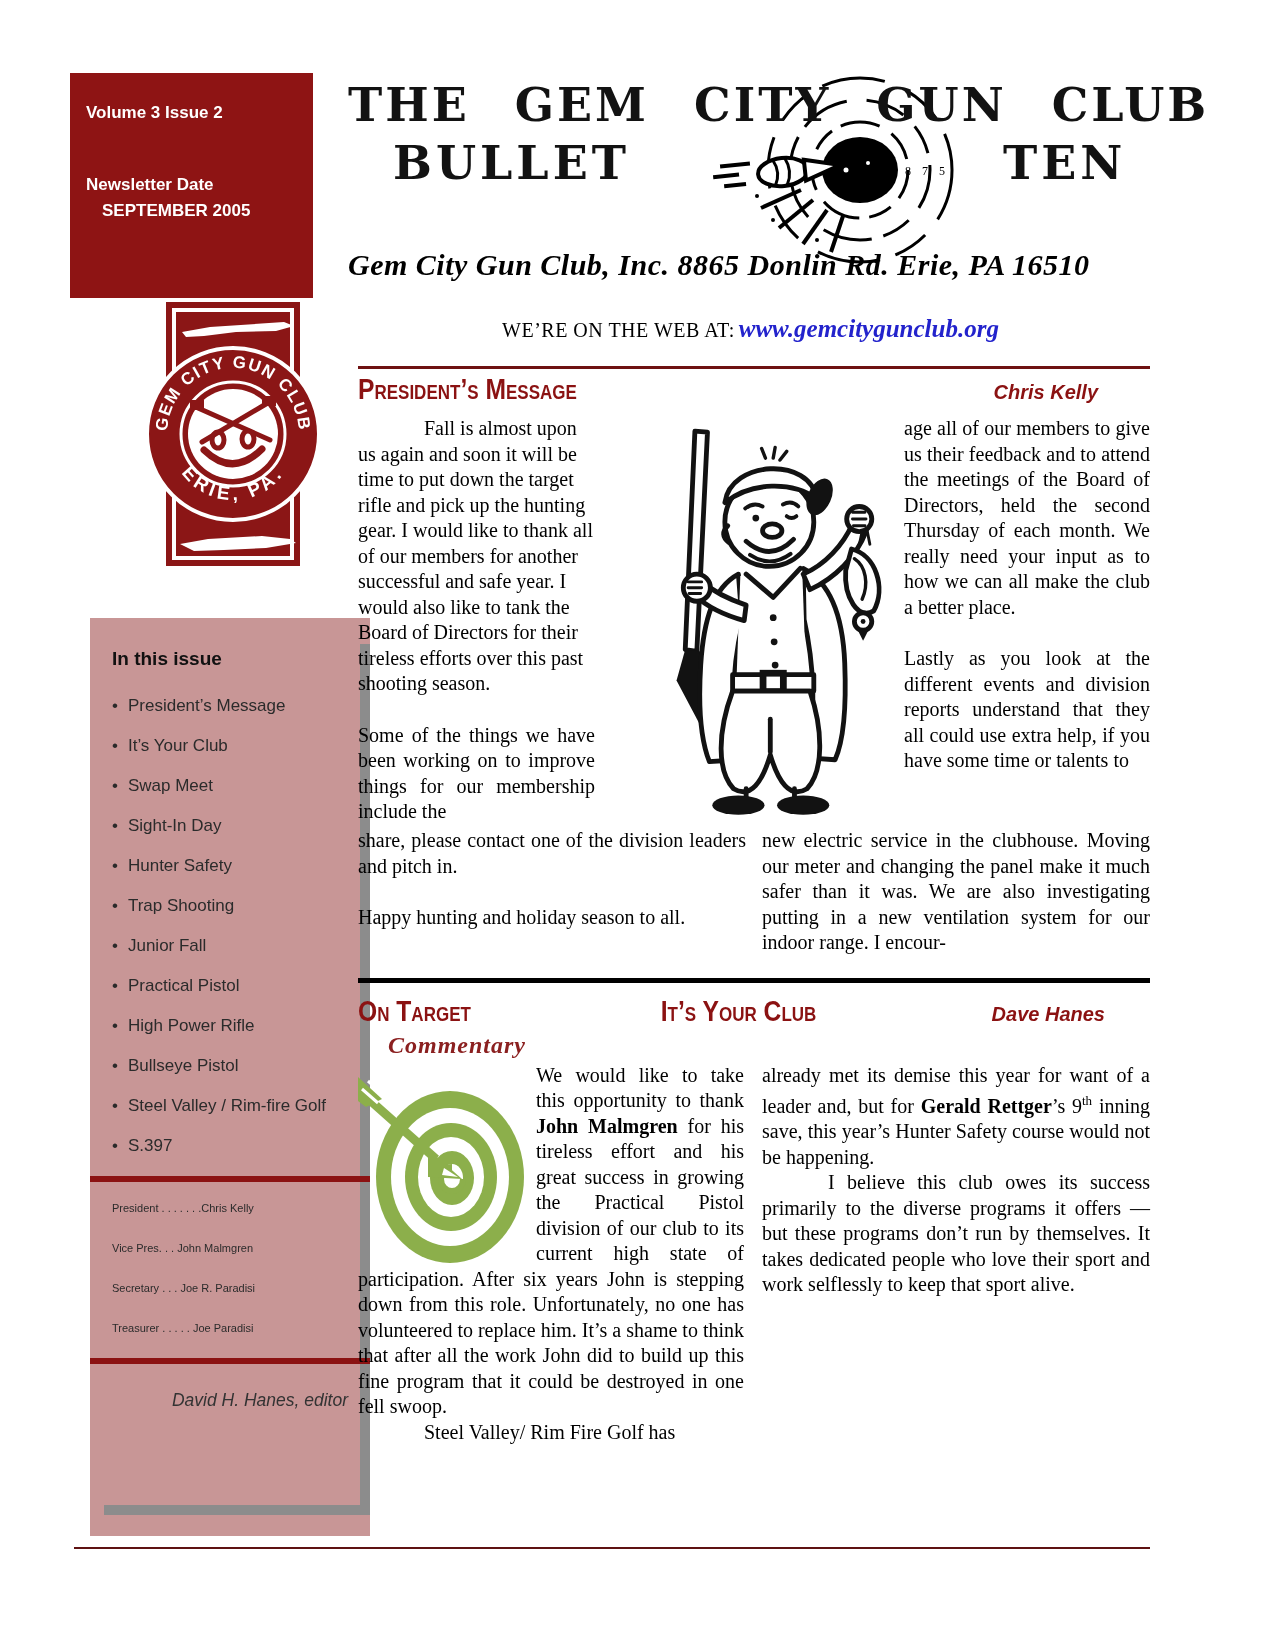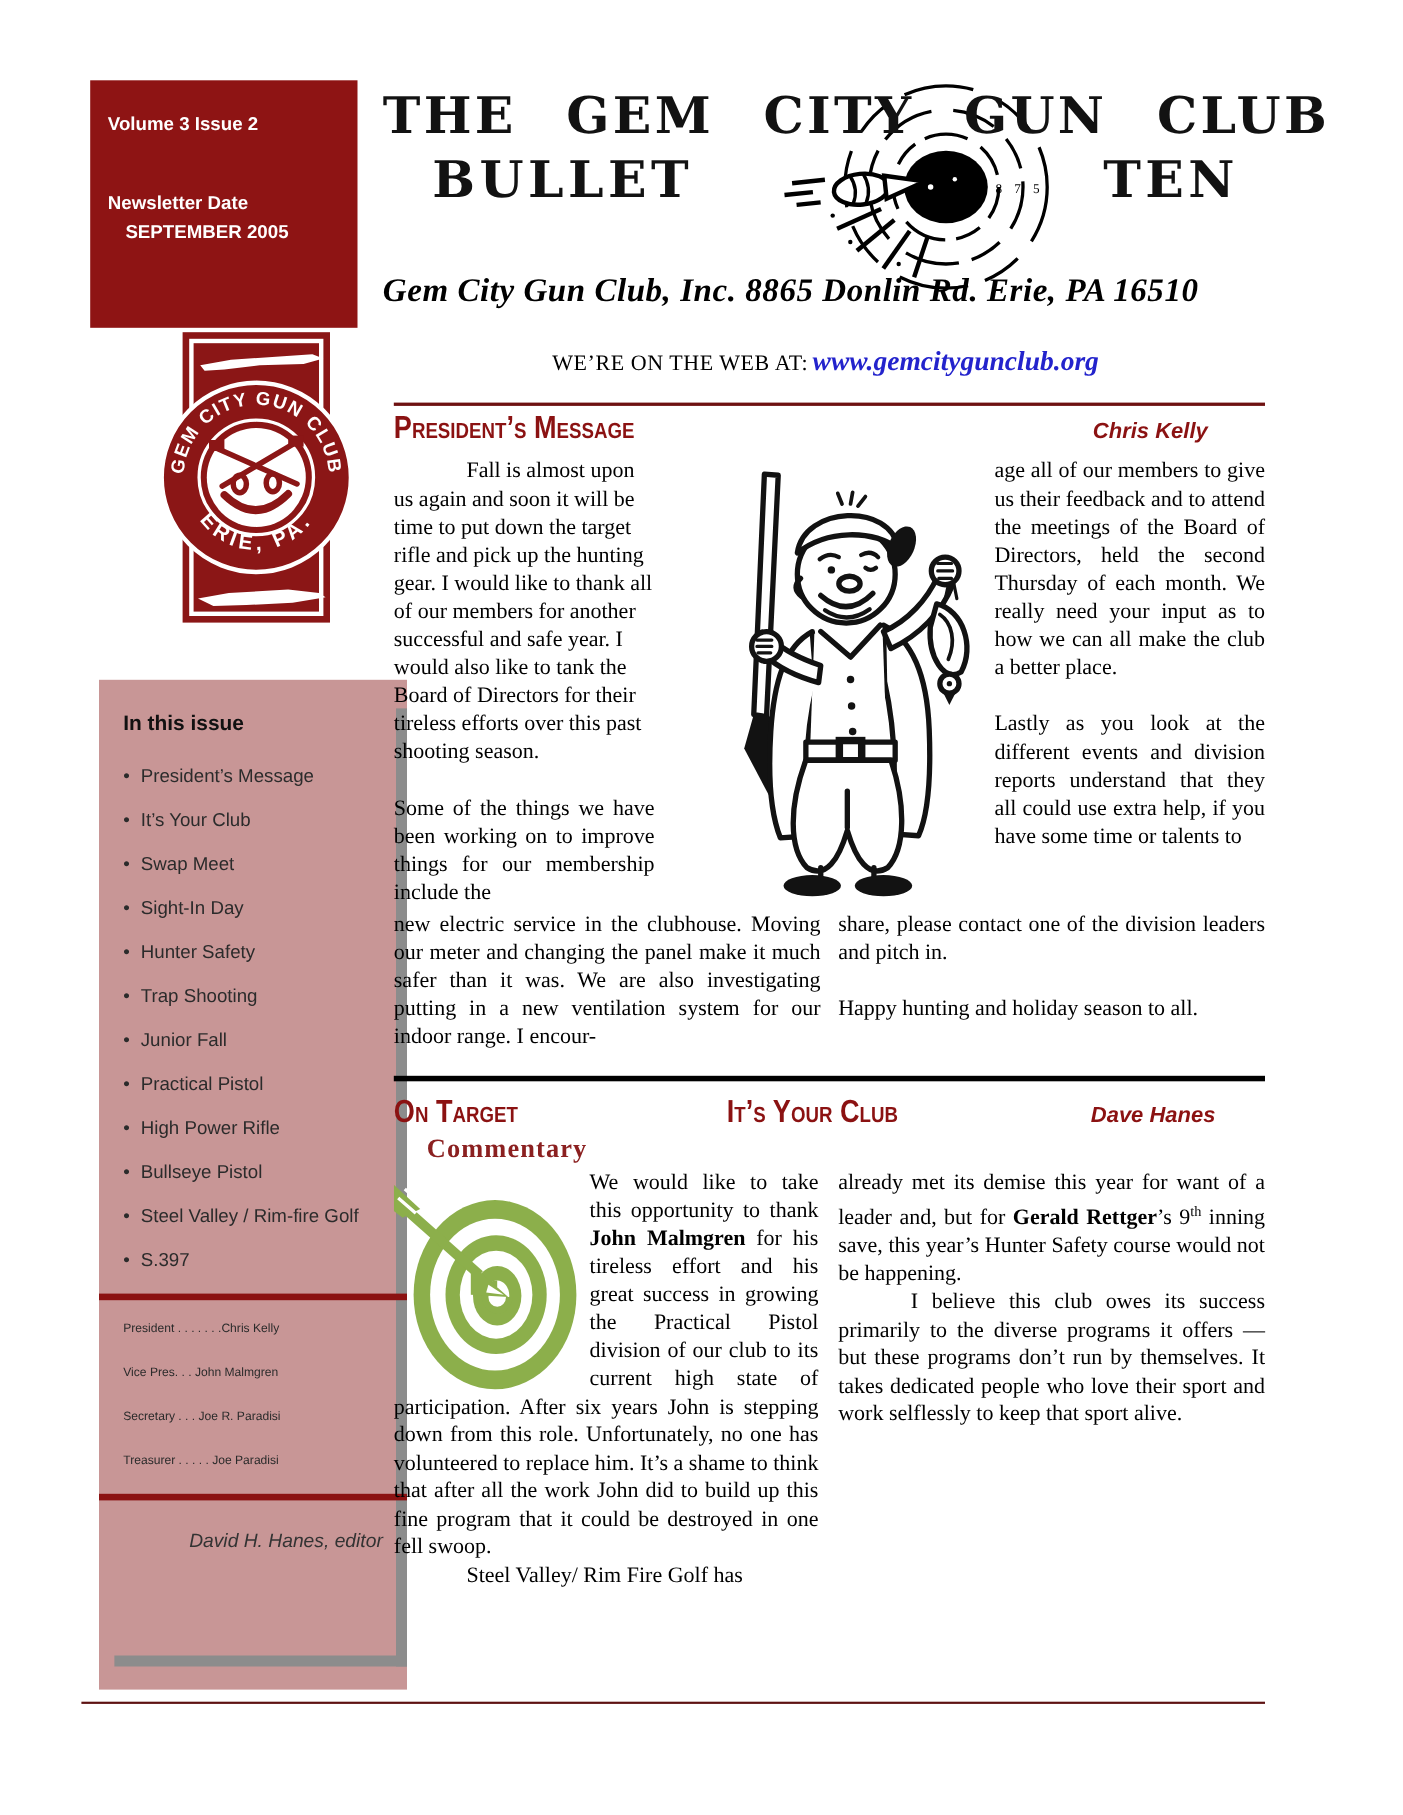--- a/index.html
+++ b/index.html
@@ -8,7 +8,7 @@
   .abs{position:absolute;}
 
   
-  #issue-box{left:82px;top:73px;width:243px;height:225px;background:#8e1414;color:#fff;
+  #issue-box{left:70px;top:73px;width:243px;height:225px;background:#8e1414;color:#fff;
     font-family:"Liberation Sans",sans-serif;font-weight:bold;}
   #issue-volume{margin:30px 0 0 16px;font-size:17px;}
   #issue-datelabel{margin:52px 0 0 16px;font-size:17px;}

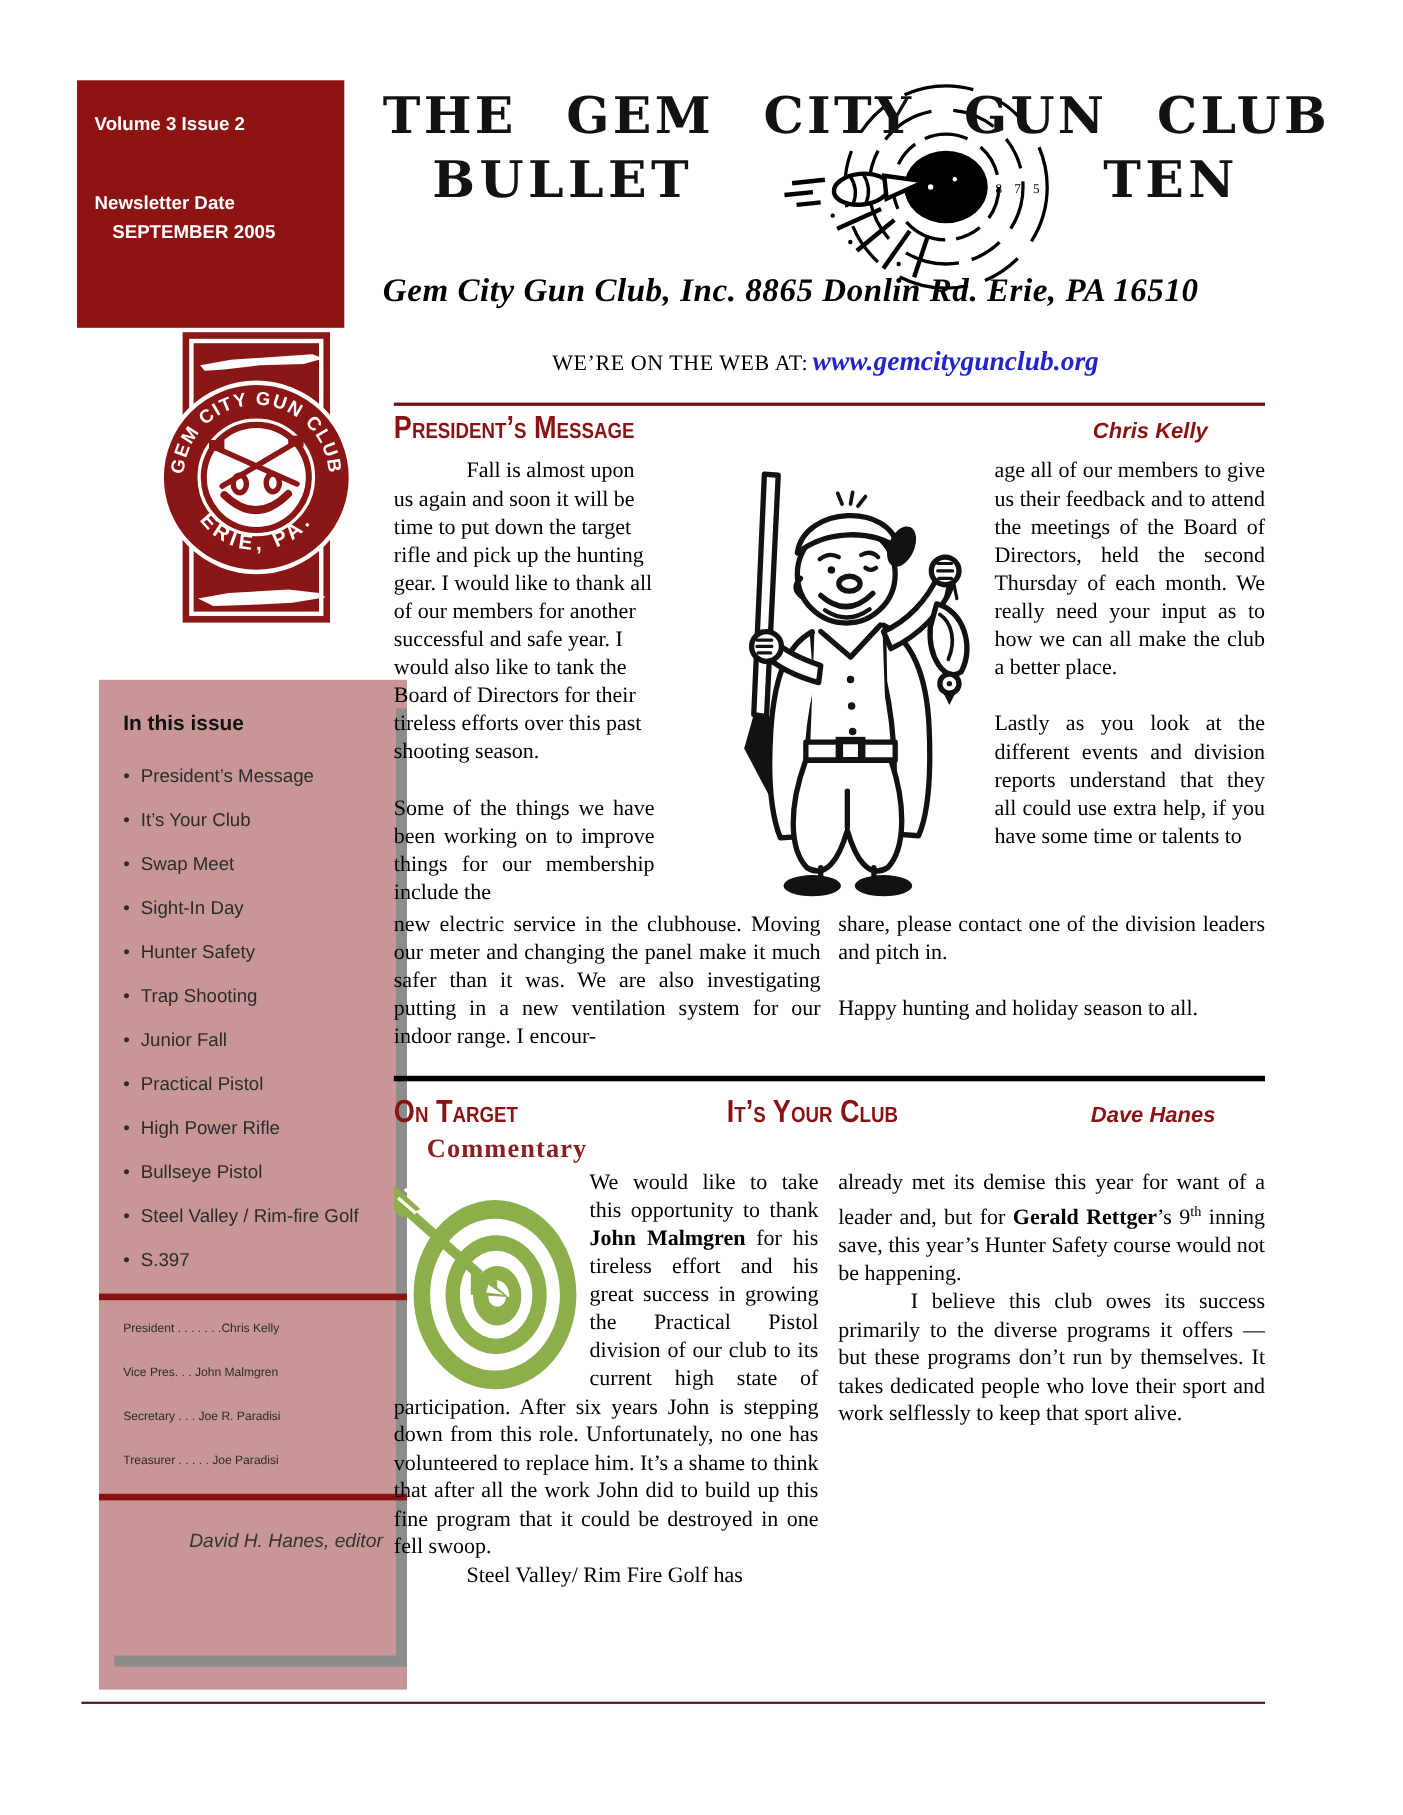--- a/index.html
+++ b/index.html
@@ -258,11 +258,11 @@
 
   <div class="pres-wide bodytext">
     <div class="wcol">
-      <p class="jst">new electric service in the clubhouse. Moving our meter and changing the panel make it much safer than it was. We are also investigating putting in a new ventilation system for our indoor range. I encour-</p>
-    </div>
-    <div class="wcol">
       <p class="jst">share, please contact one of the division leaders and pitch in.</p>
       <p class="mt">Happy hunting and holiday season to all.</p>
+    </div>
+    <div class="wcol">
+      <p class="jst">new electric service in the clubhouse. Moving our meter and changing the panel make it much safer than it was. We are also investigating putting in a new ventilation system for our indoor range. I encour-</p>
     </div>
   </div>
 

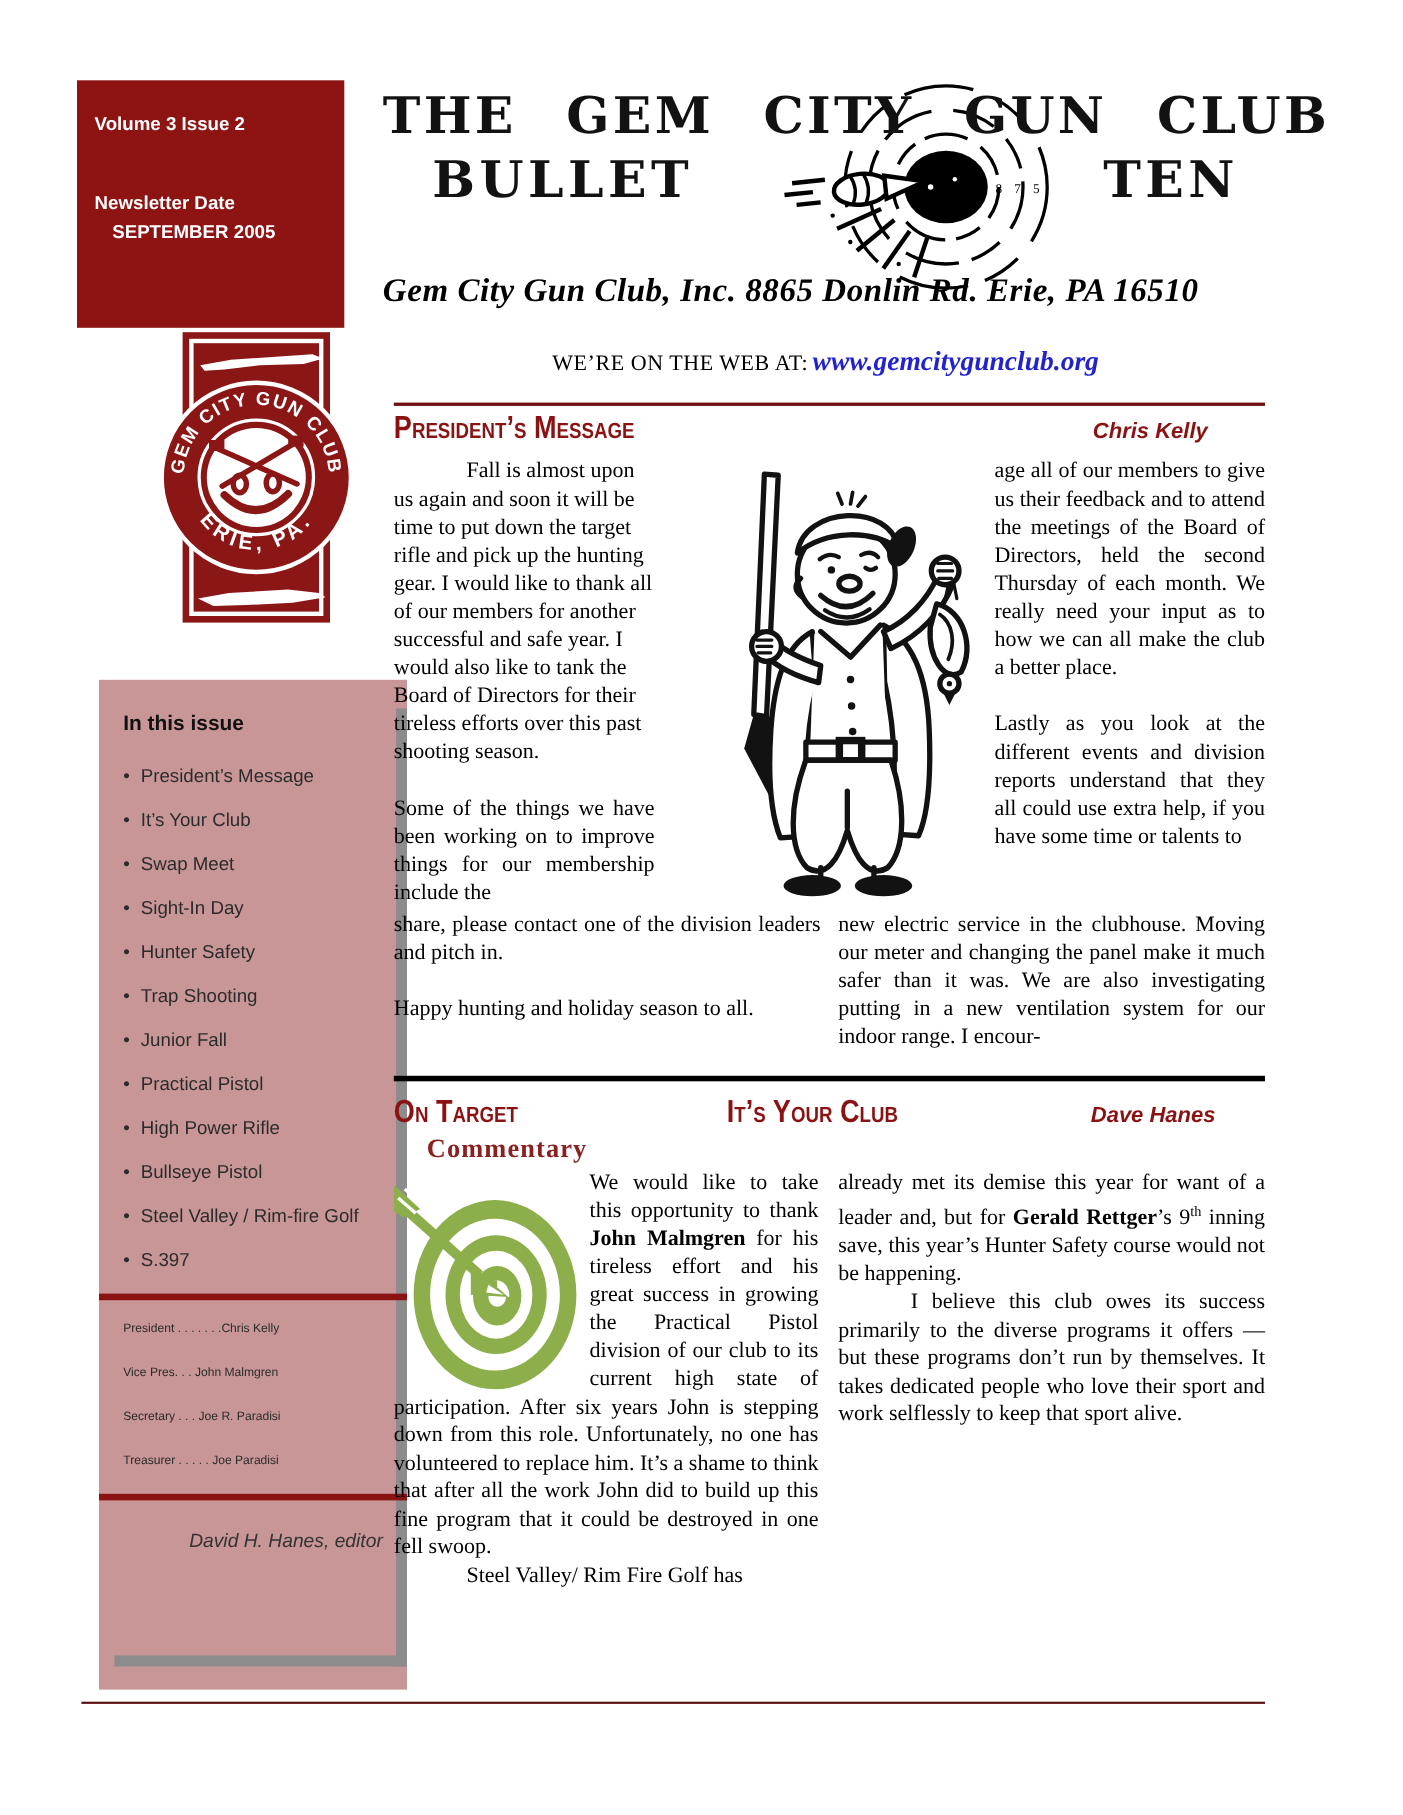--- a/index.html
+++ b/index.html
@@ -68,7 +68,7 @@
   .sec2-head{display:grid;grid-template-columns:230px 1fr 260px;align-items:baseline;margin-top:14px;}
   .sec2-head .mid{justify-self:center;transform:scaleX(.85);transform-origin:center bottom;}
   .sec2-head .byline{text-align:right;padding-right:45px;}
-  .commentary{font-family:"Liberation Serif",serif;font-weight:bold;font-size:24px;
+  .commentary{font-family:"Liberation Serif",serif;font-weight:bold;font-style:italic;font-size:24px;
     color:#8b2020;margin:6px 0 0 30px;letter-spacing:1px;}
   .sec2-body{display:flex;justify-content:space-between;margin-top:4px;}
   .s2l{width:386px;}

